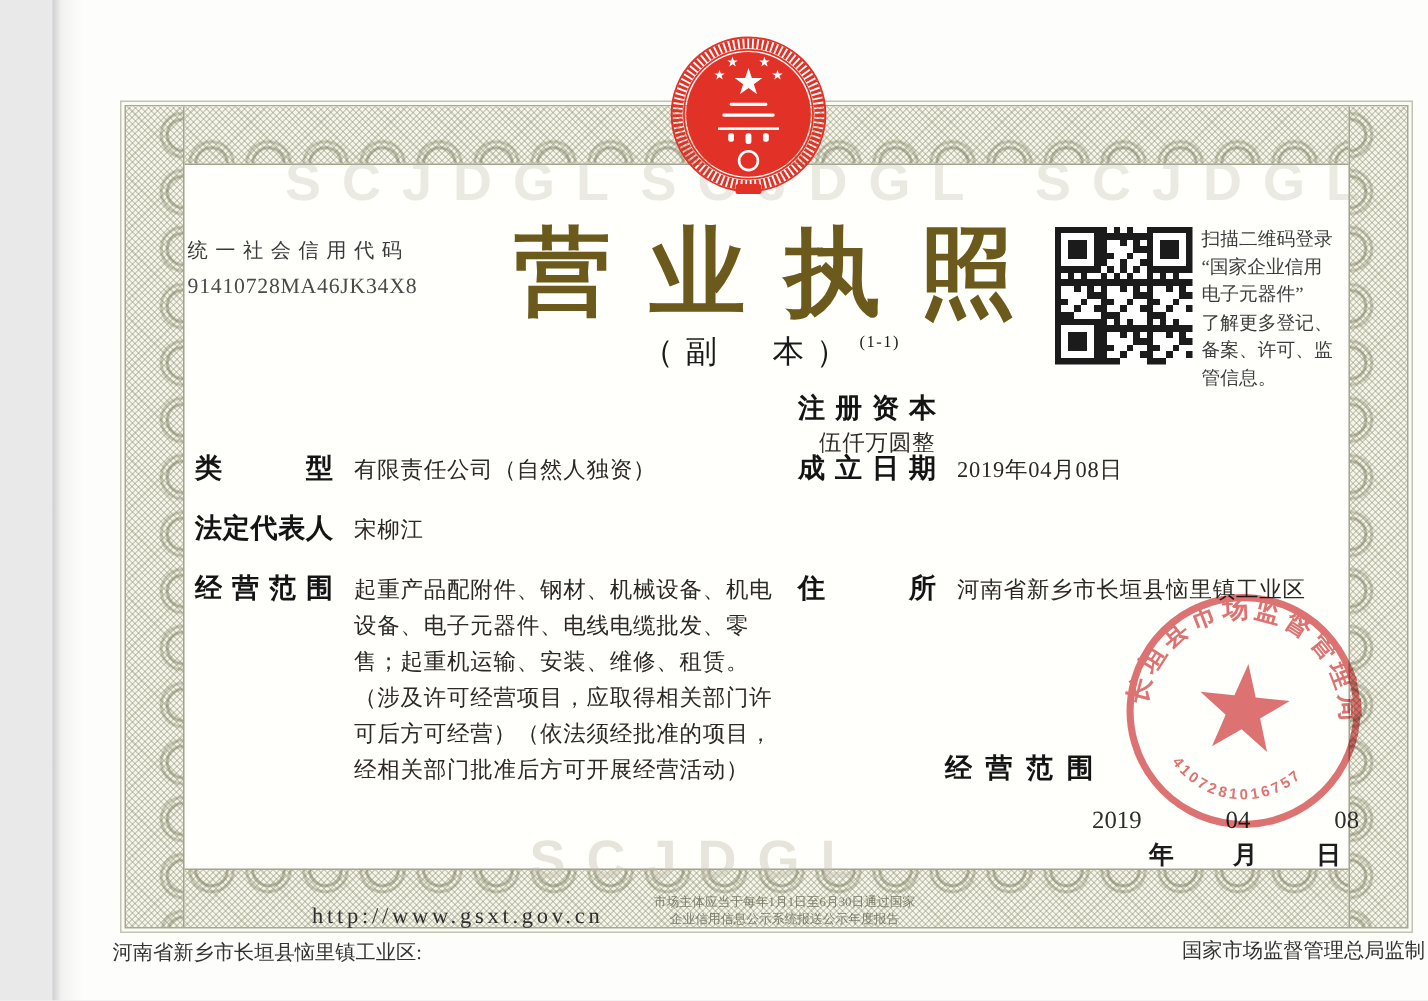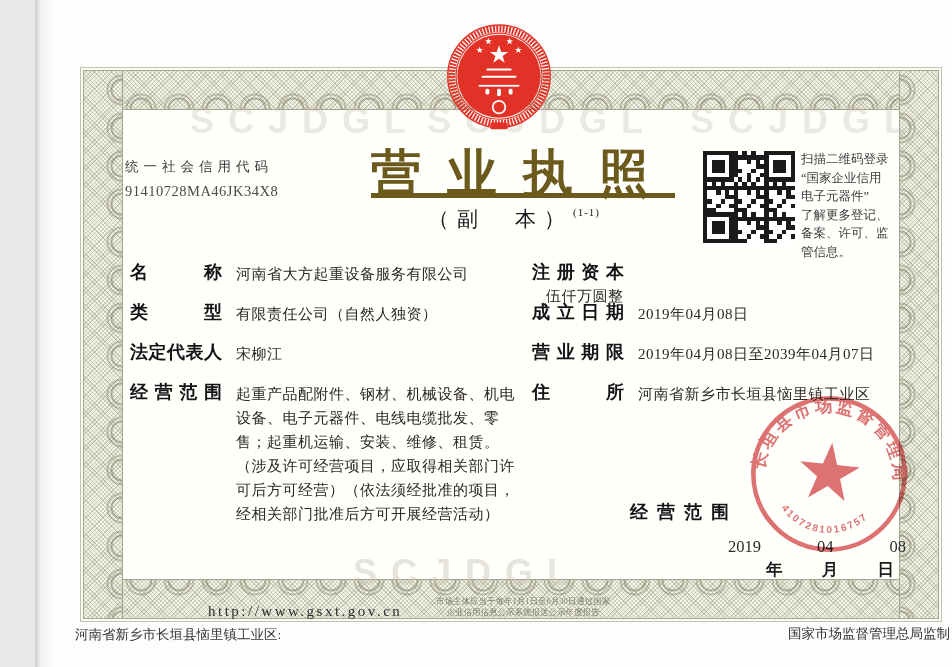--- a/index.html
+++ b/index.html
@@ -68,8 +68,8 @@
   .credit-code{margin-top:7px;font-family:"Liberation Serif",serif;font-size:14.5px;color:#4a4a4a;letter-spacing:.5px;}
   .title-block{position:absolute;left:255px;top:146px;width:440px;text-align:center;}
   .doc-title{
-    font-size:50px;font-weight:bold;color:var(--title-gold);
-    letter-spacing:26px;padding-left:26px;line-height:1.1;text-decoration:underline;
+    font-size:64px;font-weight:bold;color:var(--title-gold);
+    letter-spacing:26px;padding-left:26px;line-height:1.1;
   }
   .doc-subtitle{margin-top:4px;font-size:21px;color:#191919;letter-spacing:8px;padding-left:8px;font-family:"Liberation Serif",serif;}
   .doc-subtitle sup{font-size:11px;letter-spacing:1px;position:relative;top:-2px;}

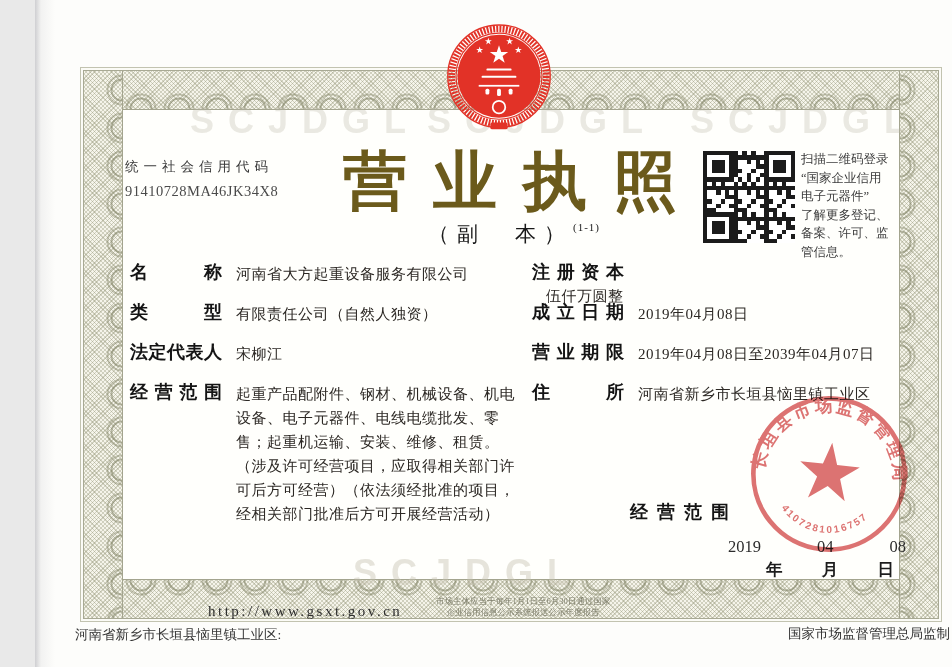--- a/index.html
+++ b/index.html
@@ -413,10 +413,6 @@
     <div>管信息。</div>
   </div>
 
-  <div class="field-row" style="left:95px;top:262px;width:395px;">
-    <span class="flabel">名称</span>
-    <span class="fvalue">河南省大方起重设备服务有限公司</span>
-  </div>
   <div class="field-row" style="left:95px;top:302px;width:395px;">
     <span class="flabel">类型</span>
     <span class="fvalue">有限责任公司（自然人独资）</span>

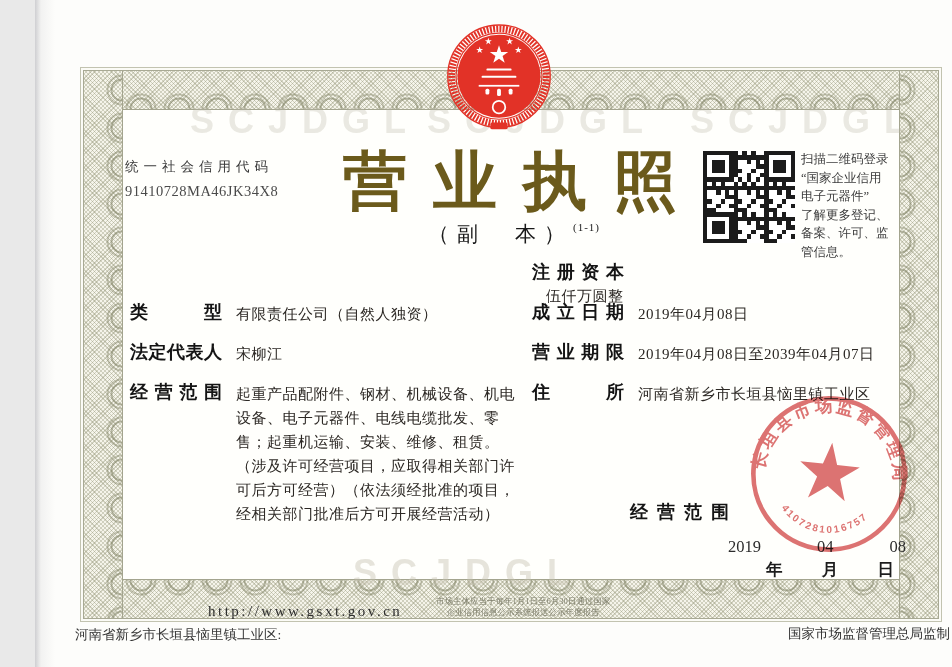--- a/index.html
+++ b/index.html
@@ -434,10 +434,6 @@
     <span class="flabel">成立日期</span>
     <span class="fvalue">2019年04月08日</span>
   </div>
-  <div class="field-row" style="left:497px;top:342px;width:395px;">
-    <span class="flabel">营业期限</span>
-    <span class="fvalue">2019年04月08日至2039年04月07日</span>
-  </div>
   <div class="field-row" style="left:497px;top:382px;width:395px;">
     <span class="flabel">住所</span>
     <span class="fvalue" style="width:296px;">河南省新乡市长垣县恼里镇工业区</span>

